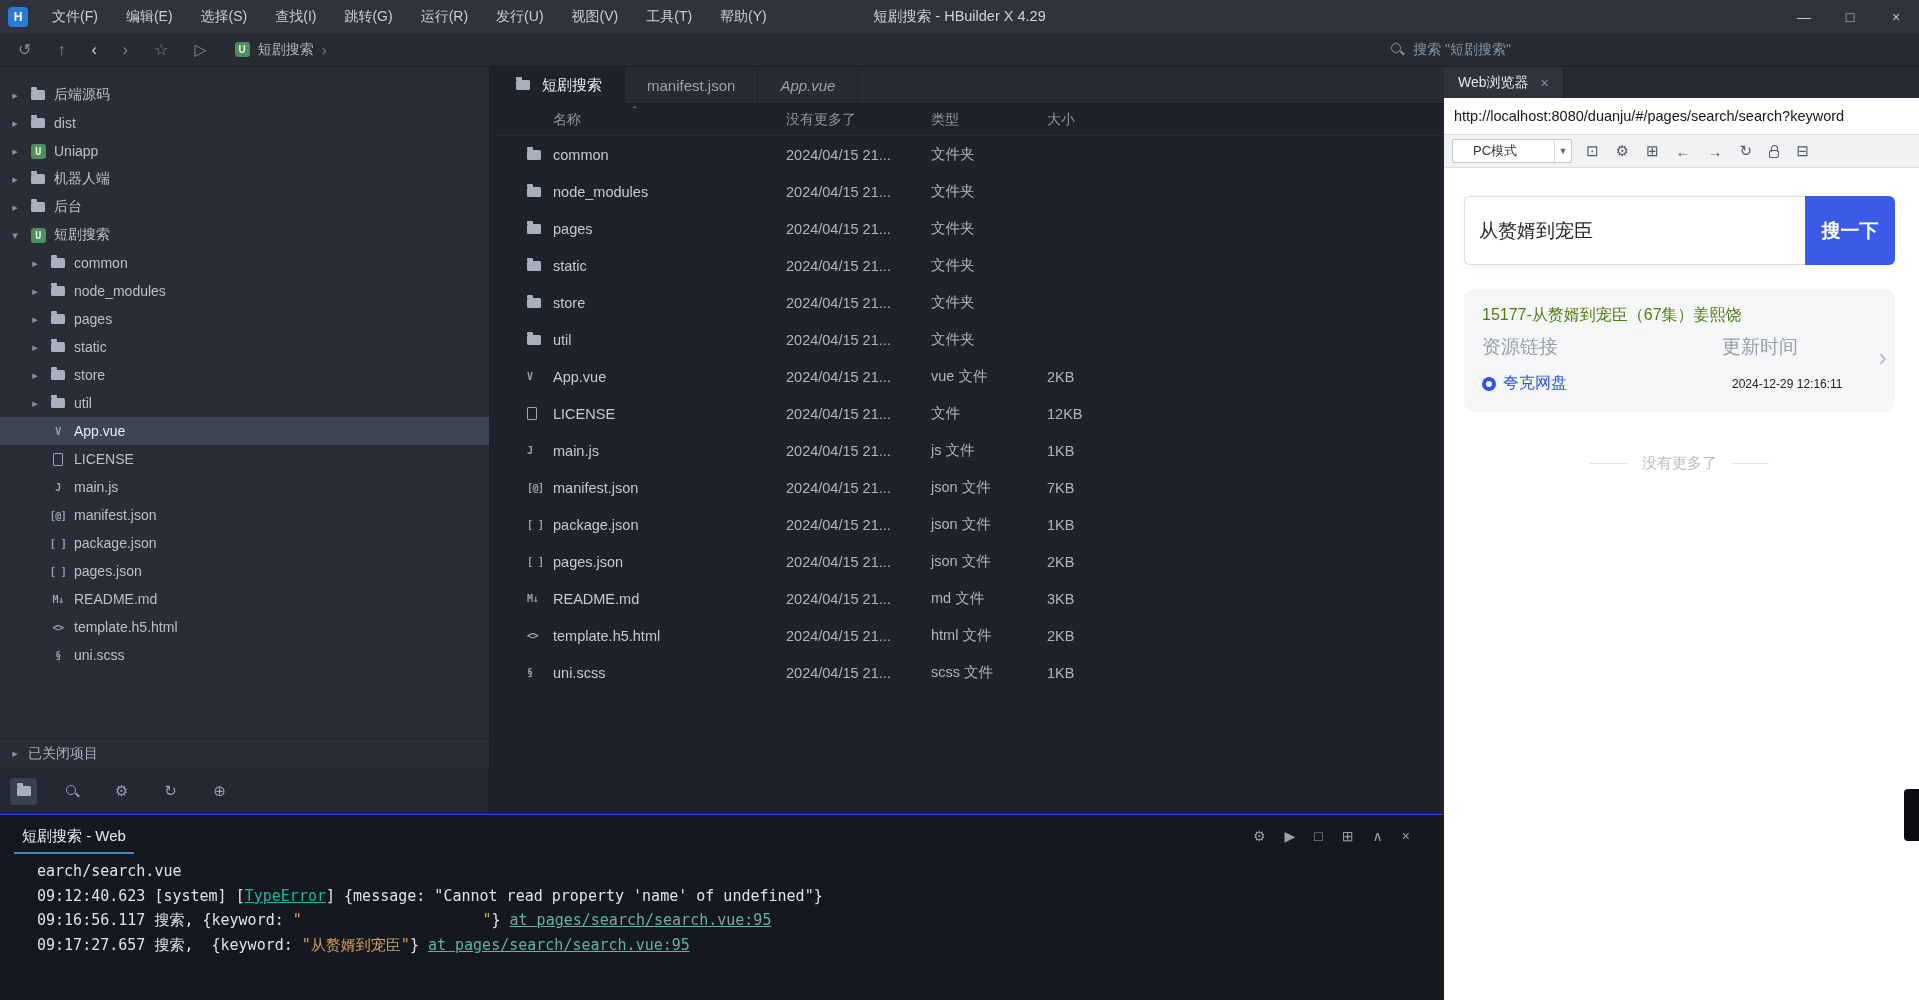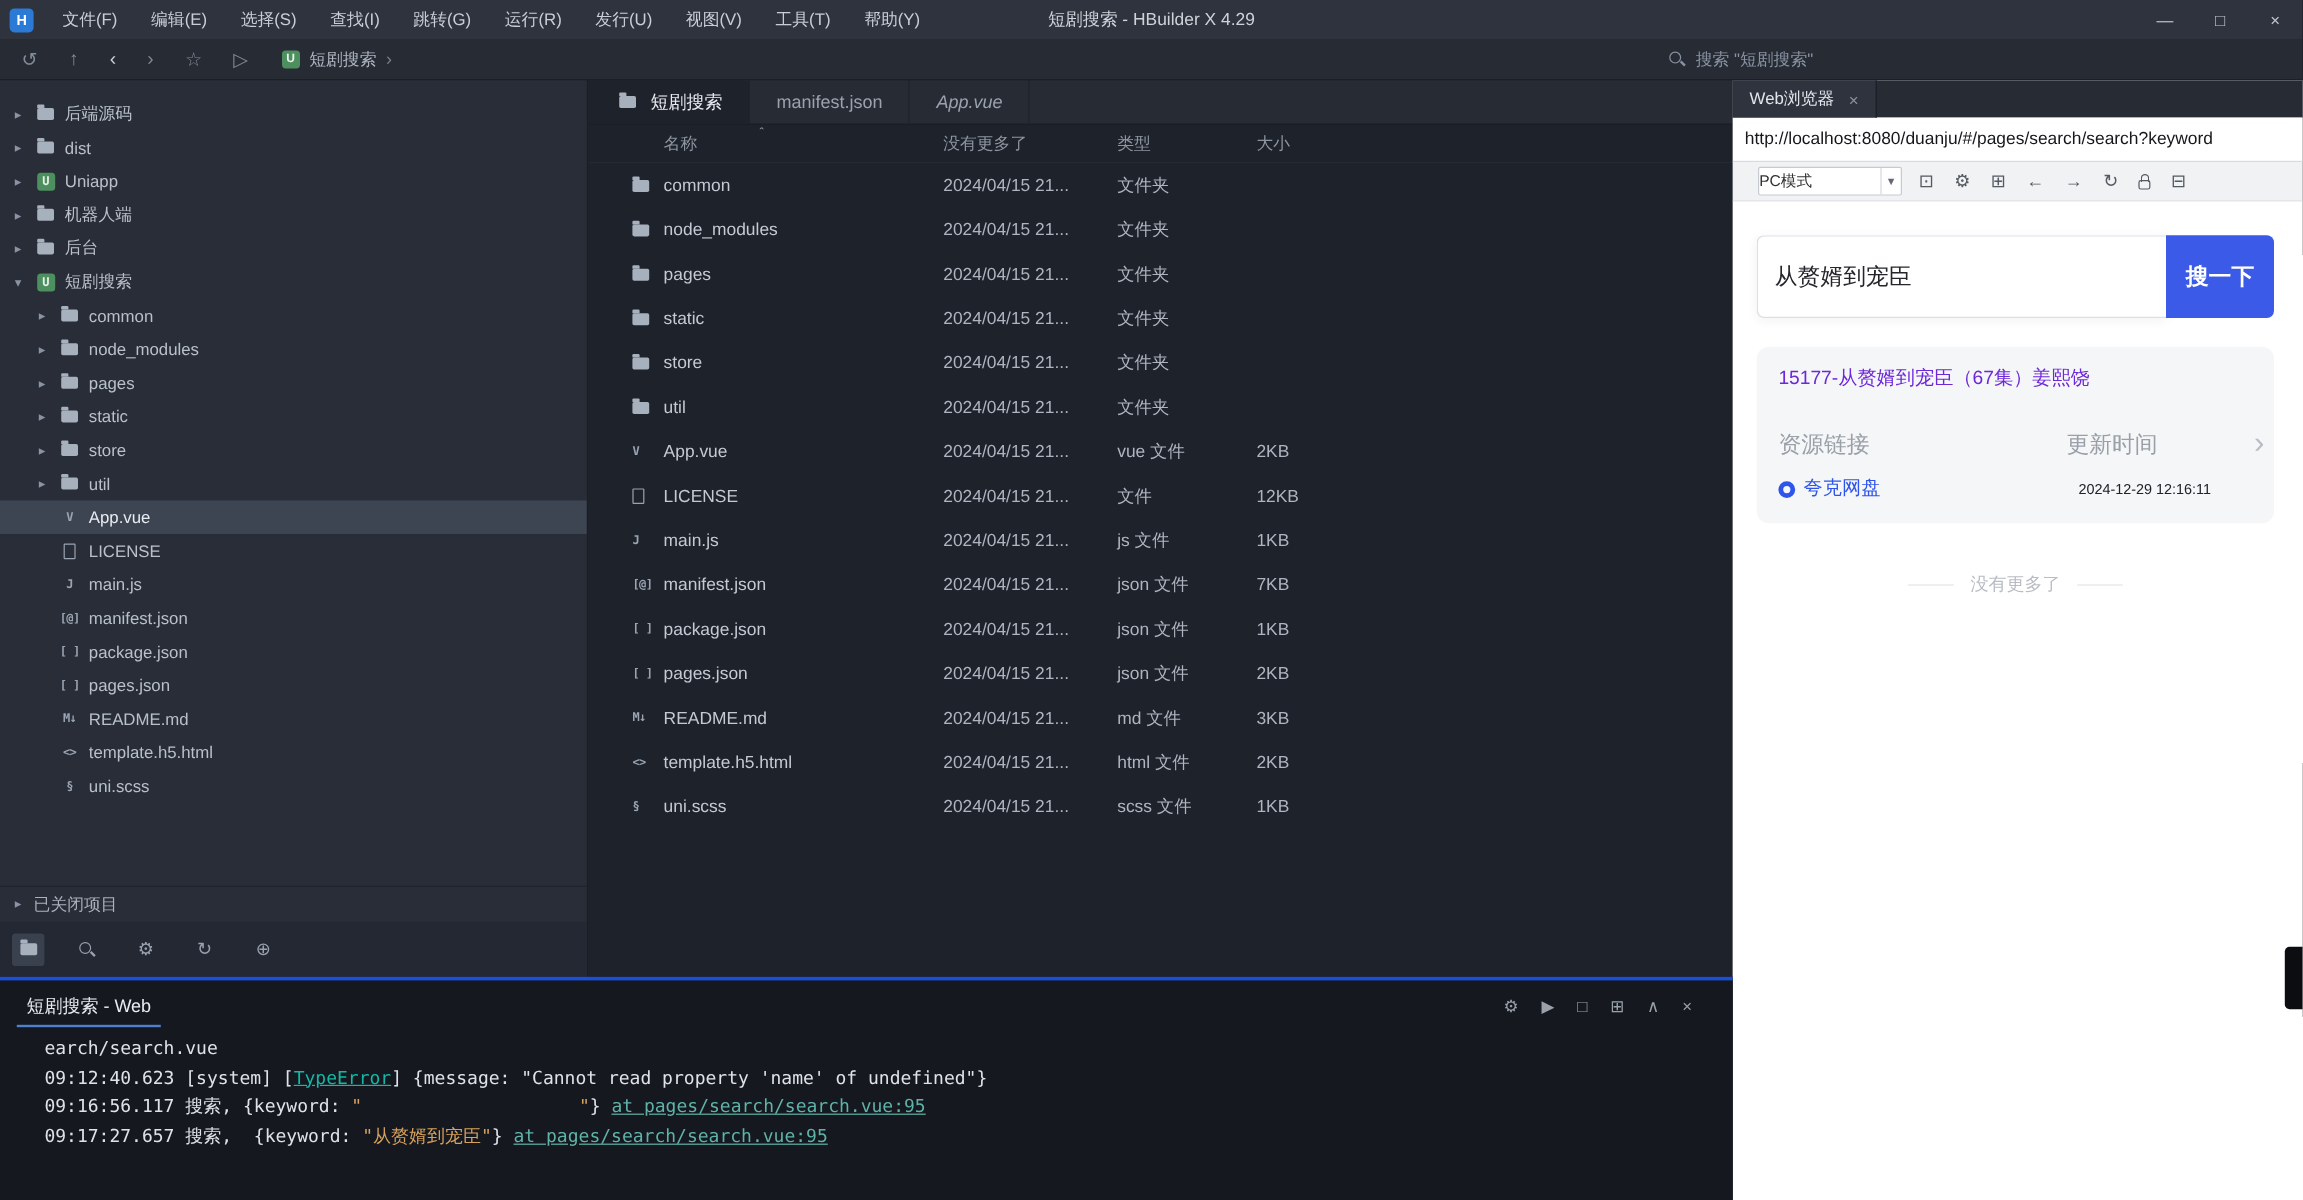--- a/index.html
+++ b/index.html
@@ -82,7 +82,7 @@
           padding:0 10px;font-size:14.5px;color:#15171a;white-space:nowrap;overflow:hidden;}
   .b-controls{height:33px;background:#f1f2f4;border-bottom:1px solid #dcdee2;display:flex;align-items:center;padding:0 8px;gap:14px;}
   .mode-select{height:24px;background:#fff;border:1px solid #c6cad2;border-radius:2px;display:flex;align-items:center;
-               font-size:13px;color:#333;padding-left:0;width:120px;justify-content:space-between;margin-left:13px;}
+               font-size:13px;color:#333;padding-left:20px;width:120px;justify-content:space-between;}
   .mode-select .dd{width:17px;color:#667;font-size:9px;border-left:1px solid #d5d8dd;height:100%;
                    display:flex;align-items:center;justify-content:center;}
   .b-icons{display:flex;gap:17px;align-items:center;}

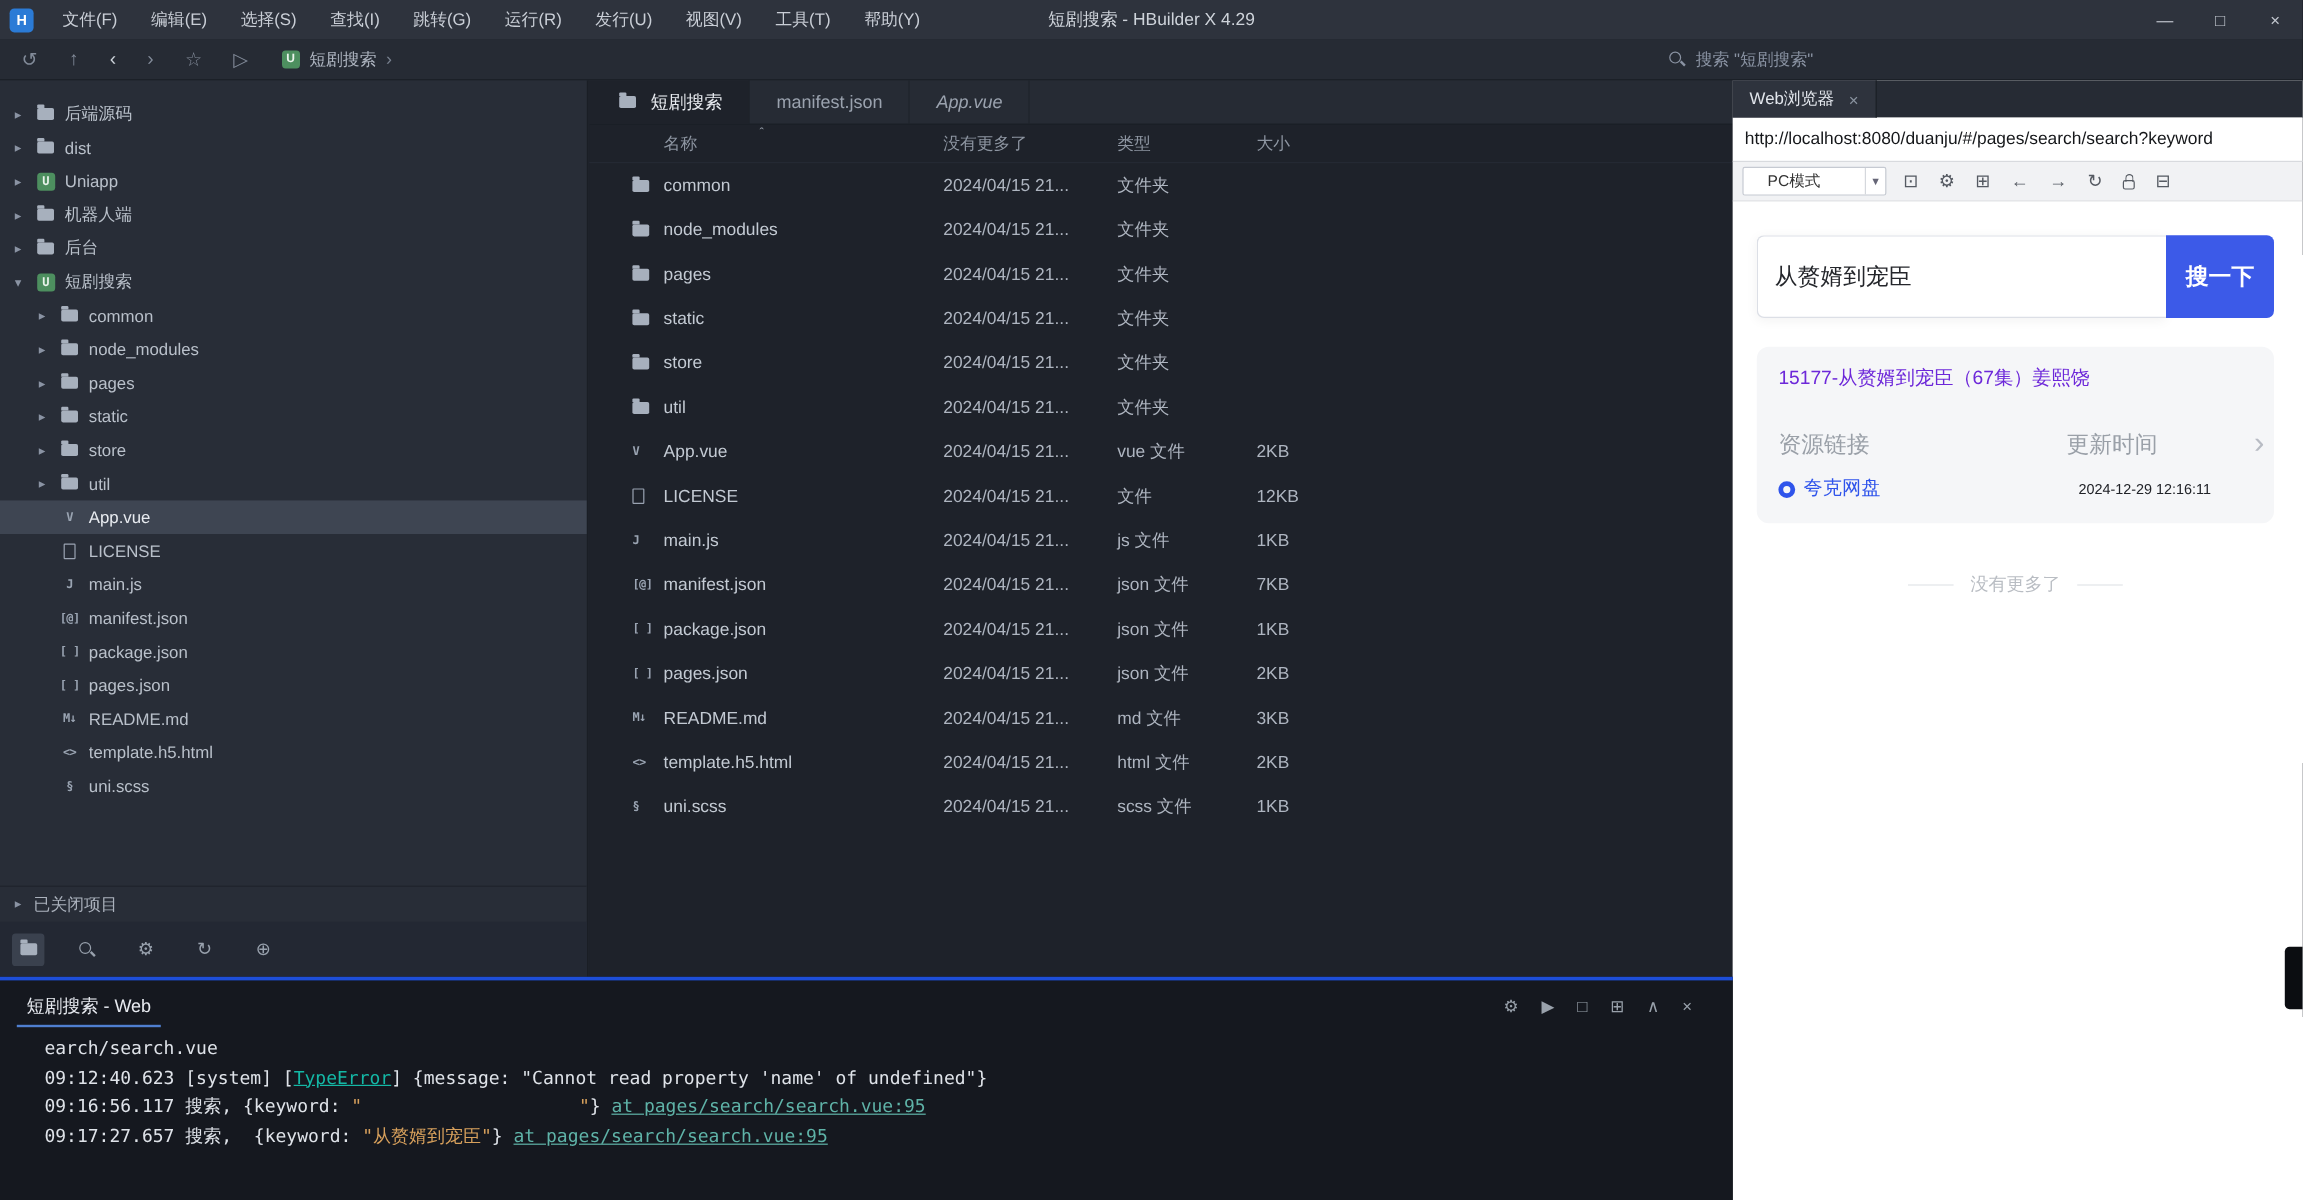--- a/index.html
+++ b/index.html
@@ -98,7 +98,7 @@
   .pg-btn{width:90px;background:#3c5ae8;color:#fff;border:none;border-radius:0 6px 6px 0;font-size:19px;
           font-weight:bold;font-family:inherit;cursor:pointer;}
   .card{position:relative;margin:24px 24px 0 20px;background:#f5f6f8;border-radius:10px;padding:16px 18px 18px;}
-  .card-title{font-size:16px;color:#6d28d9;margin-bottom:32px;}
+  .card-title{font-size:16px;color:#4d7c0f;margin-bottom:8px;}
   .card-grid{display:grid;grid-template-columns:240px 1fr;row-gap:13px;padding-right:26px;align-items:center;}
   .gray{color:#9aa0a8;font-size:19px;}
   .linkrow{color:#2f54eb;font-size:16px;display:flex;align-items:center;gap:7px;}

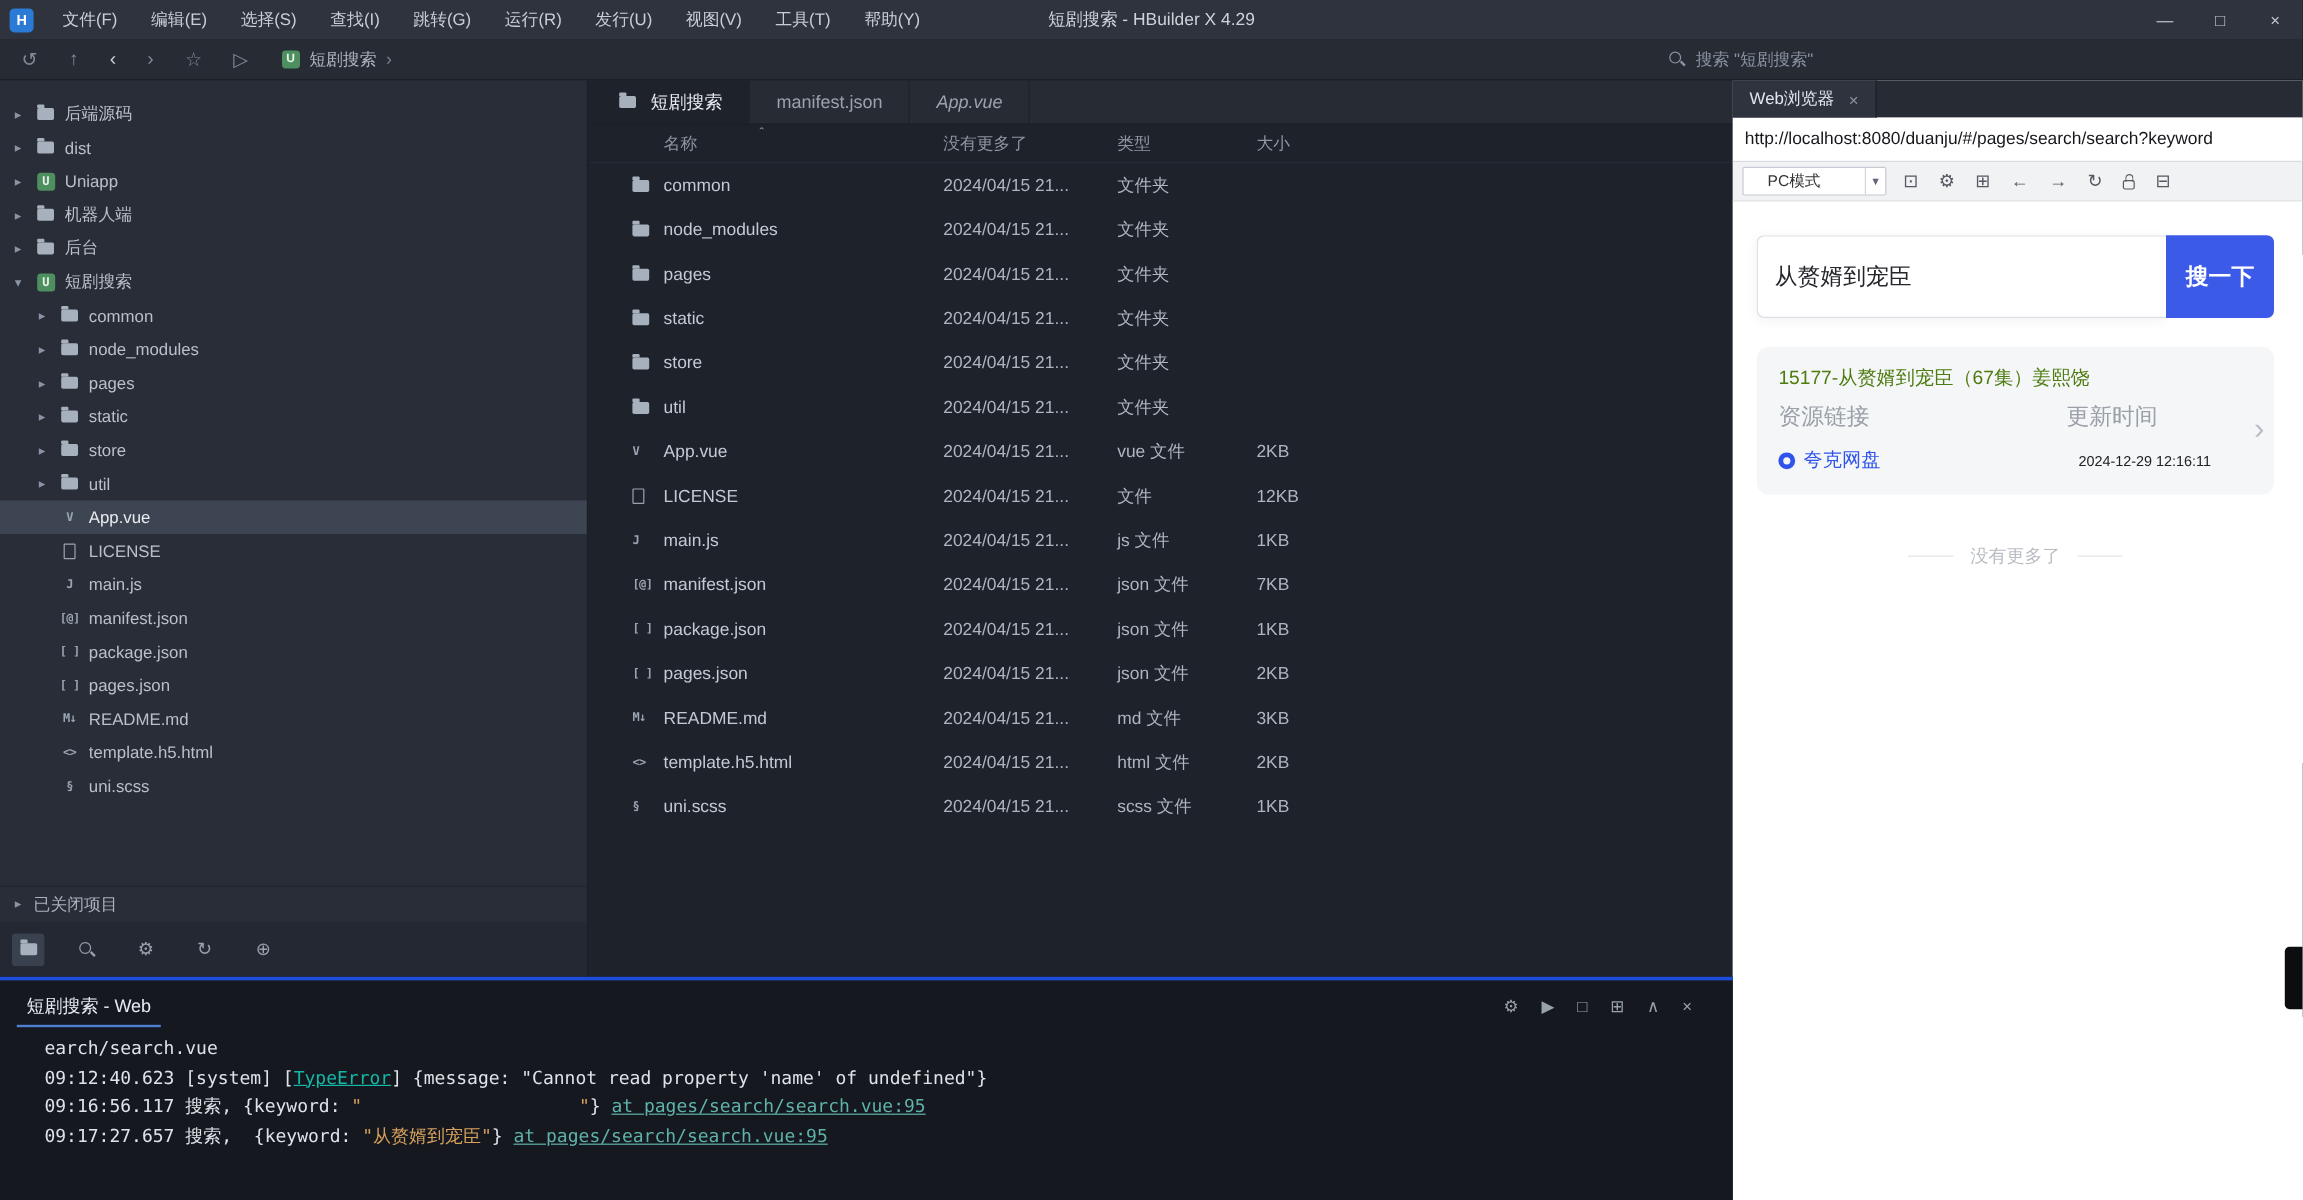--- a/index.html
+++ b/index.html
@@ -110,7 +110,7 @@
   .edge-badge{position:absolute;right:0;top:722px;width:15px;height:52px;background:#0b0d11;border-radius:4px 0 0 4px;}
 
   
-  .console{position:absolute;left:0;bottom:0;width:1444px;height:186px;background:#15181f;border-top:3px solid #1d4ed8;}
+  .console{position:absolute;left:0;bottom:0;width:1444px;height:186px;background:#15181f;border-top:1px solid #1d4ed8;}
   .c-header{height:42px;display:flex;align-items:center;padding:0 14px;position:relative;}
   .c-tab{color:#e8ebf1;font-size:15px;padding:11px 8px;position:relative;}
   .c-tab::after{content:"";position:absolute;left:0;right:0;bottom:3px;height:2px;background:#4f7fd0;}

